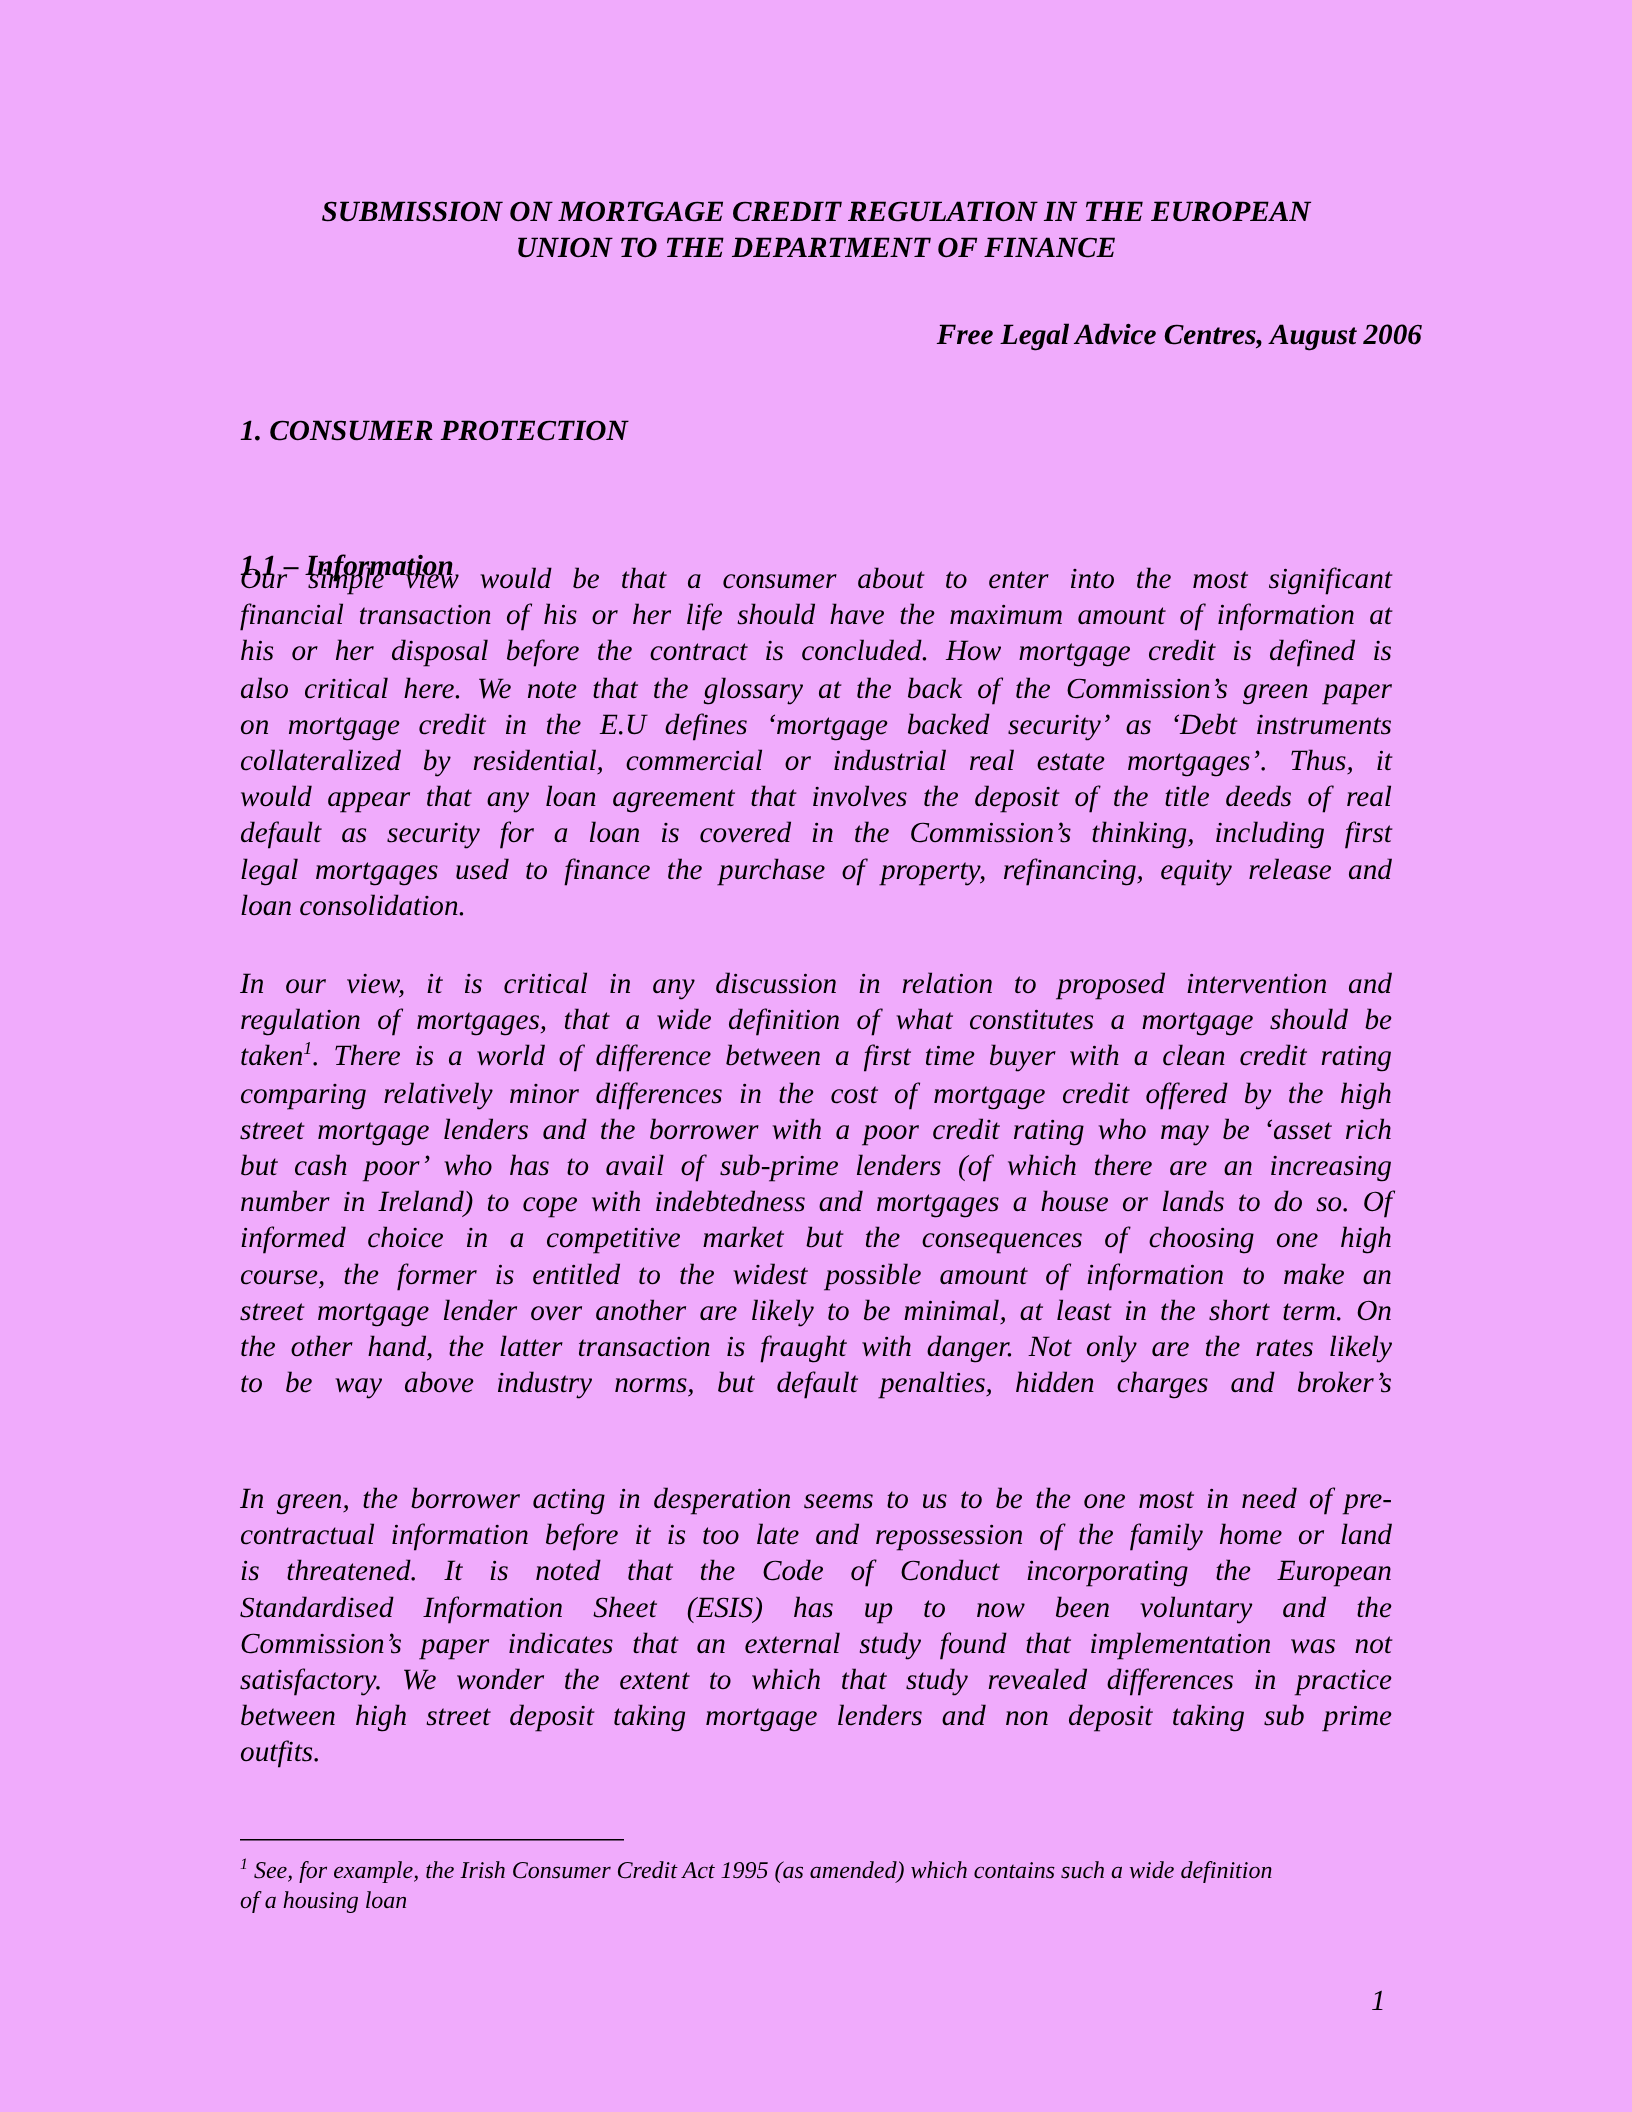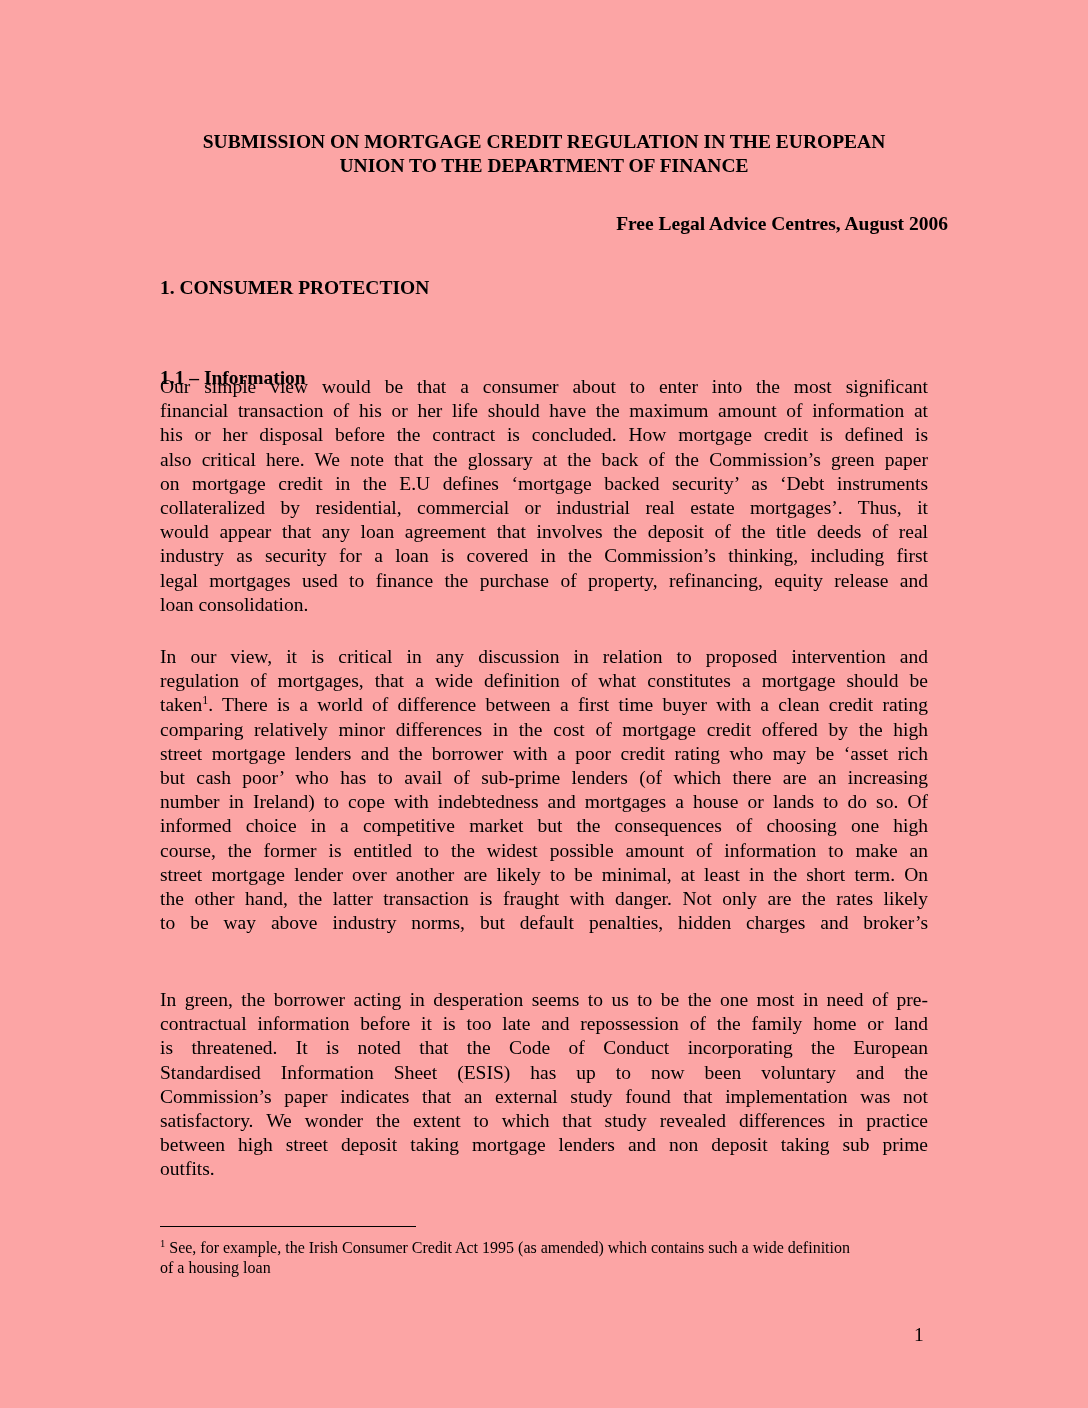--- a/index.html
+++ b/index.html
@@ -5,7 +5,7 @@
   html, body { margin: 0; padding: 0; background: #ffffff; }
   body { width: 1088px; height: 1408px; position: relative; overflow: hidden;
          font-family: "Liberation Serif", "DejaVu Serif", serif; color: #000; }
-  .page { position: absolute; left: 0; top: 0; width: 1088px; height: 1408px; background: #fca5a5; }
+  .page { position: absolute; left: 0; top: 0; width: 1088px; height: 1408px; background: #f0abfc; font-style: italic; }
   .title { position: absolute; left: 140px; width: 808px; text-align: center; font-weight: bold;
            font-size: 19.5px; line-height: 24px; }
   .title .ln { display: block; white-space: nowrap; }

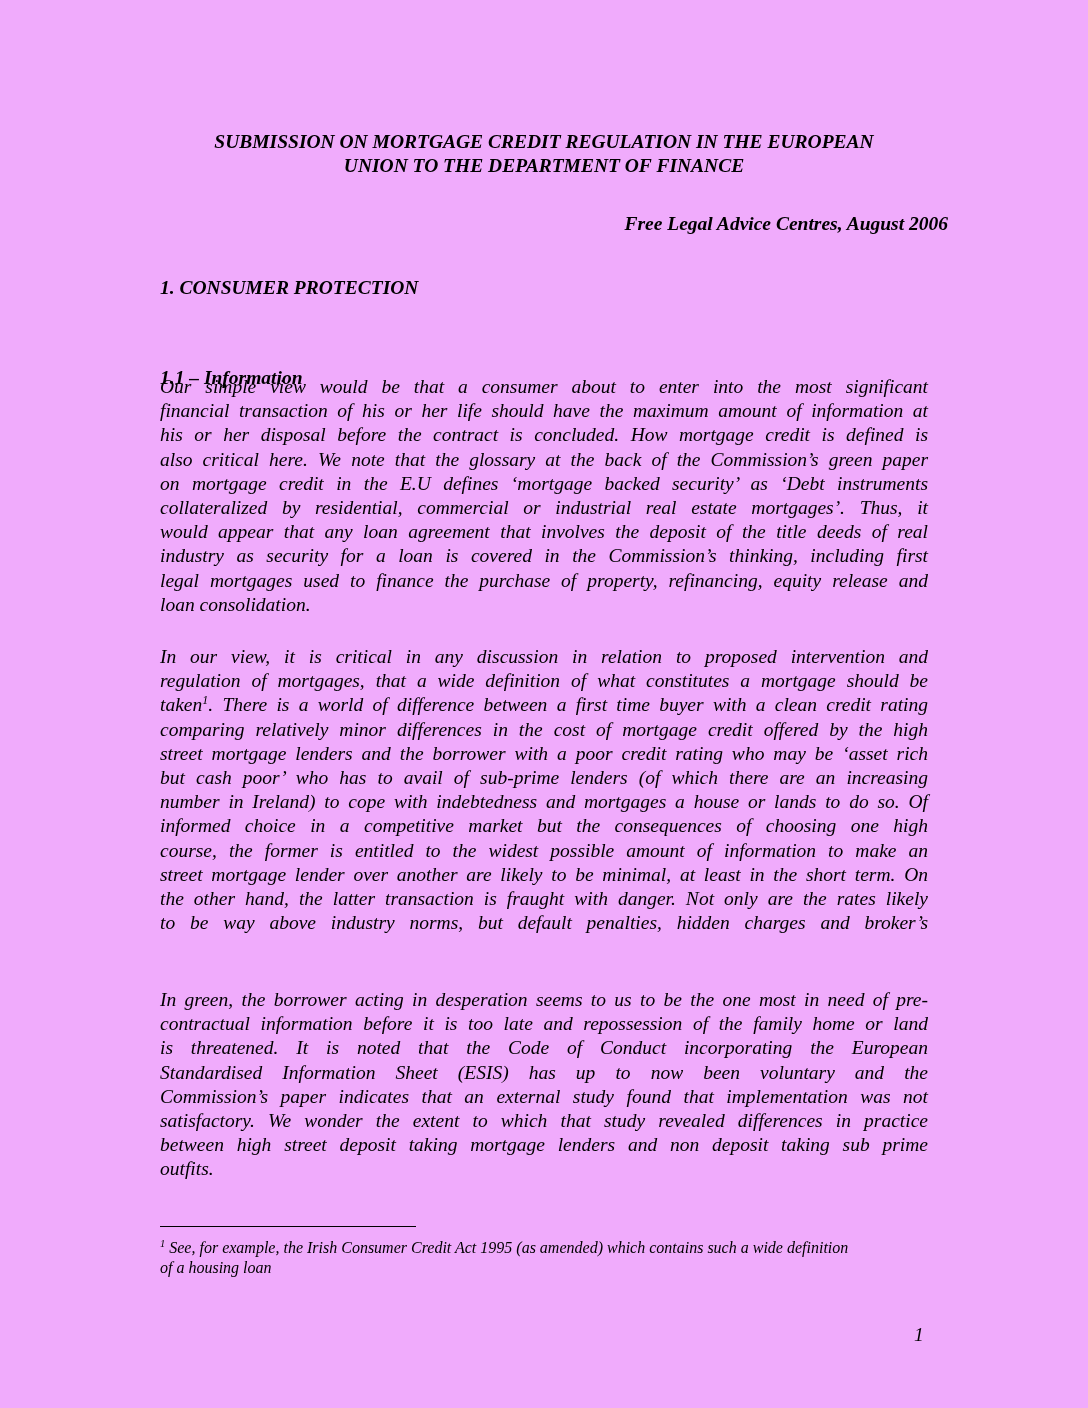--- a/index.html
+++ b/index.html
@@ -46,7 +46,7 @@
     <span class="ln">on mortgage credit in the E.U defines ‘mortgage backed security’ as ‘Debt instruments</span>
     <span class="ln">collateralized by residential, commercial or industrial real estate mortgages’. Thus, it</span>
     <span class="ln">would appear that any loan agreement that involves the deposit of the title deeds of real</span>
-    <span class="ln">industry as security for a loan is covered in the Commission’s thinking, including first</span>
+    <span class="ln">default as security for a loan is covered in the Commission’s thinking, including first</span>
     <span class="ln">legal mortgages used to finance the purchase of property, refinancing, equity release and</span>
     <span class="ln last">loan consolidation.</span>
   </div>

